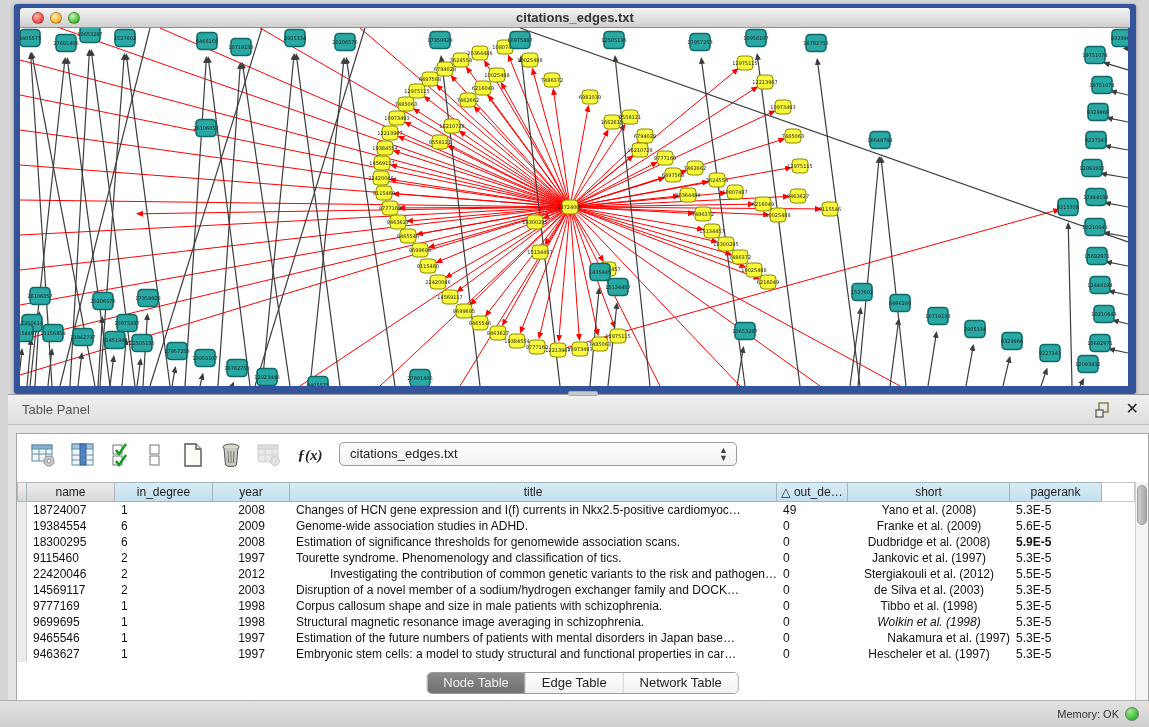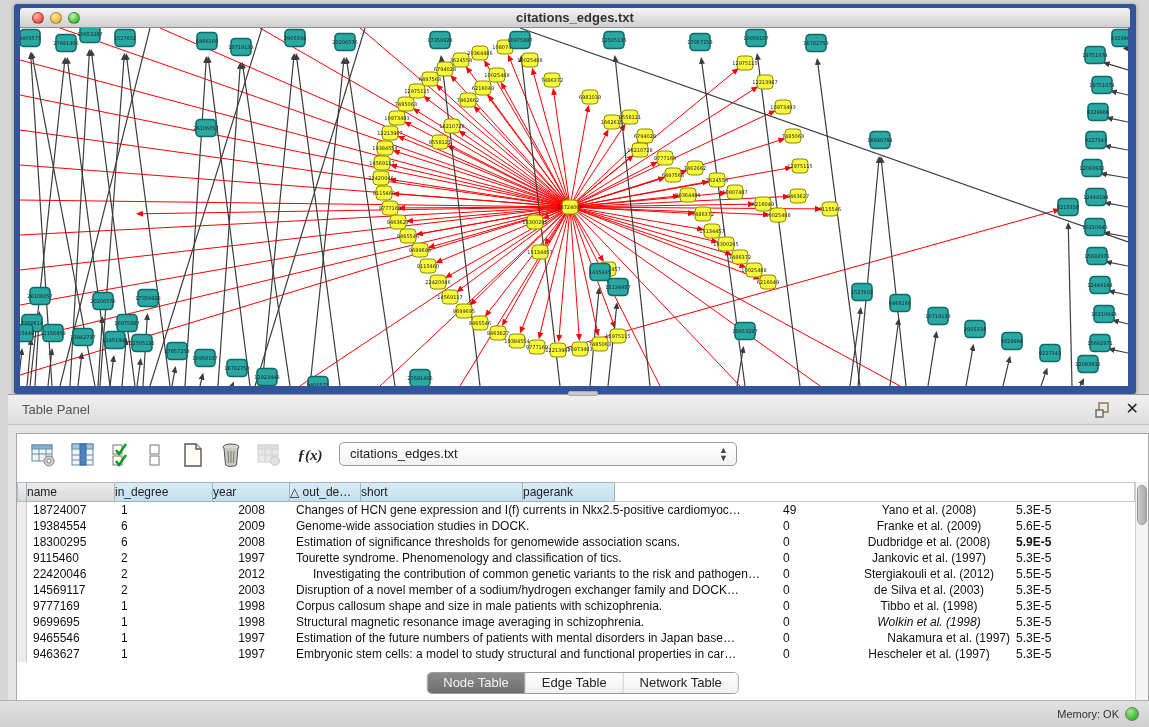--- a/index.html
+++ b/index.html
@@ -45,7 +45,7 @@
 
   .grid-header { position:absolute; left:0; top:48px; height:20px; display:flex; width:1118px; }
   .gh-cell { height:20px; border:1px solid #9fb6c2; border-left:none; background:linear-gradient(#d9ecf6,#c3e0ee);
-    font-size:12px; color:#222; line-height:18px; overflow:hidden; white-space:nowrap; cursor:pointer; }
+    font-size:12px; color:#222; text-align:center; line-height:18px; overflow:hidden; white-space:nowrap; cursor:pointer; }
   .gh-corner { width:10px; background:linear-gradient(#f0f0f0,#d8d8d8); border:1px solid #bbb; border-right:1px solid #9fb6c2; }
   .gh-cell.gray { background:linear-gradient(#ececec,#d9d9d9); border-color:#b5b5b5; }
   .gh-fill { flex:1; background:#fff; border:1px solid #c8c8c8; border-left:none; }

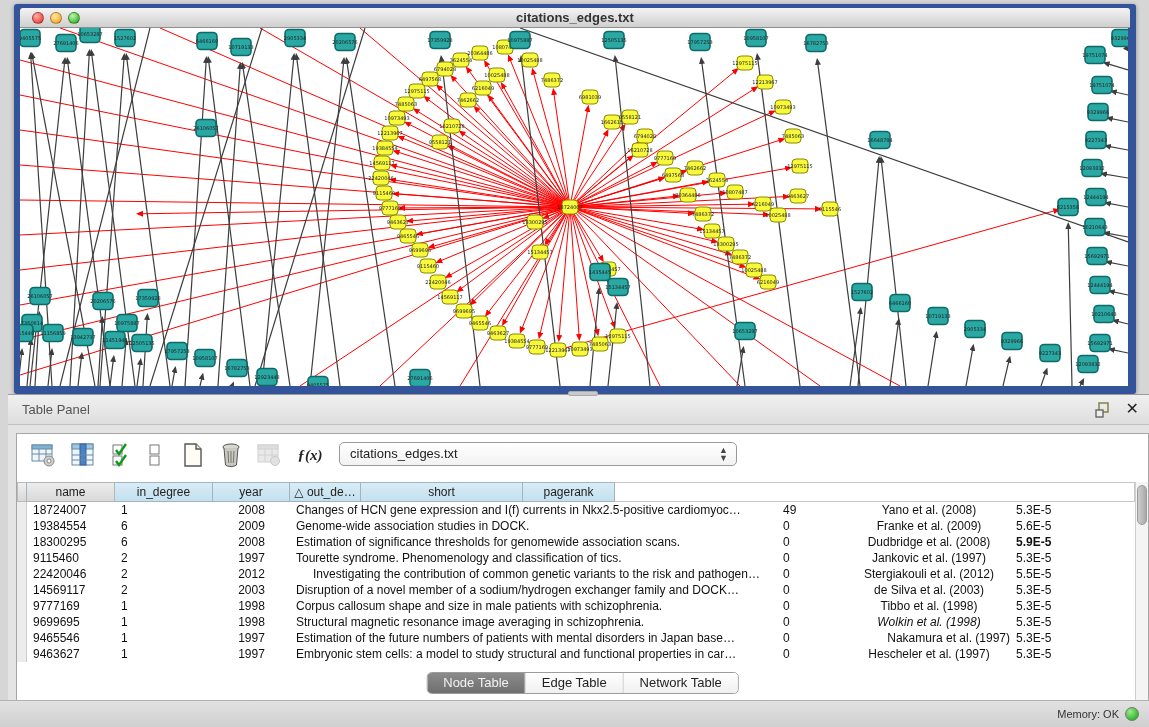--- a/index.html
+++ b/index.html
@@ -578,6 +578,7 @@
         <div class="gh-cell gray" style="width: 88px;">name</div>
         <div class="gh-cell" style="width: 98px;">in_degree</div>
         <div class="gh-cell" style="width: 77px;">year</div>
+        <div class="gh-cell" style="width: 487px;">title</div>
         <div class="gh-cell" style="width: 71px;">△ out_de…</div>
         <div class="gh-cell" style="width: 162px;">short</div>
         <div class="gh-cell" style="width: 92px;">pagerank</div>

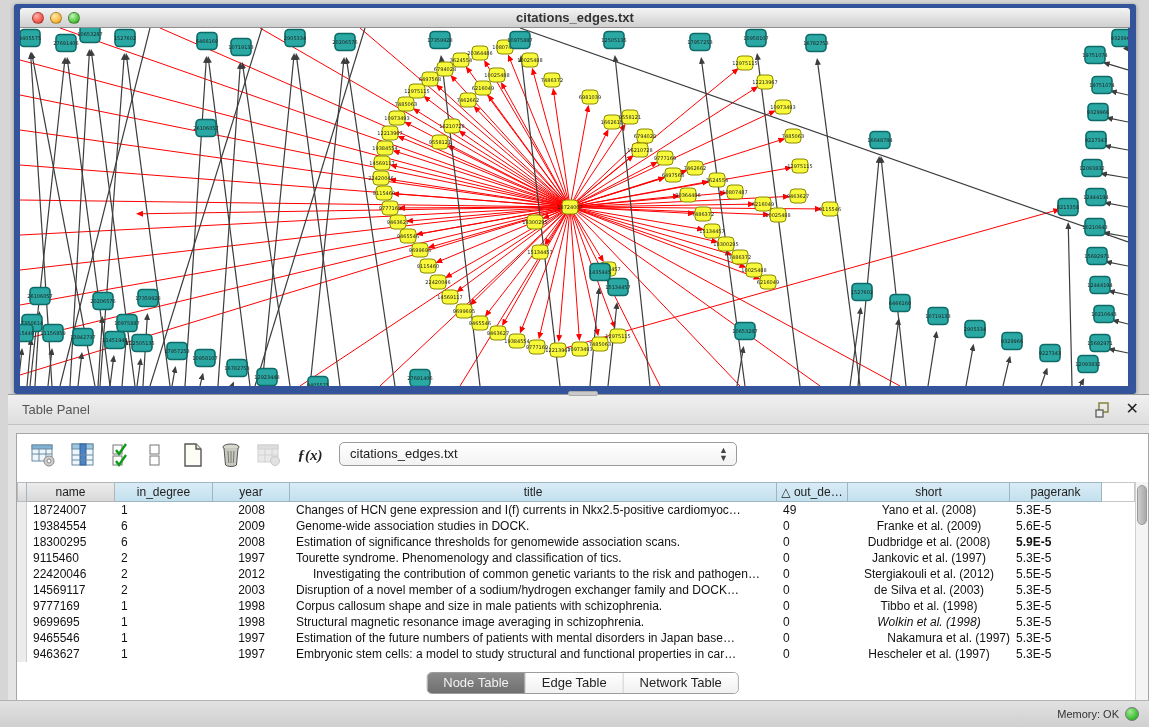--- a/index.html
+++ b/index.html
@@ -600,7 +600,7 @@
           <div class="g-cell" style="width: 88px; text-align: left; padding-left: 6px;">19384554</div>
           <div class="g-cell" style="width: 98px; text-align: left; padding-left: 6px;">6</div>
           <div class="g-cell" style="width: 77px; text-align: center;">2009</div>
-          <div class="g-cell" style="width: 487px; text-align: left; padding-left: 6px;">Genome-wide association studies in DOCK.</div>
+          <div class="g-cell" style="width: 487px; text-align: left; padding-left: 6px;">Genome-wide association studies in ADHD.</div>
           <div class="g-cell" style="width: 71px; text-align: left; padding-left: 6px;">0</div>
           <div class="g-cell" style="width: 162px; text-align: center;">Franke et al. (2009)</div>
           <div class="g-cell" style="width: 92px; text-align: left; padding-left: 6px;">5.6E-5</div>

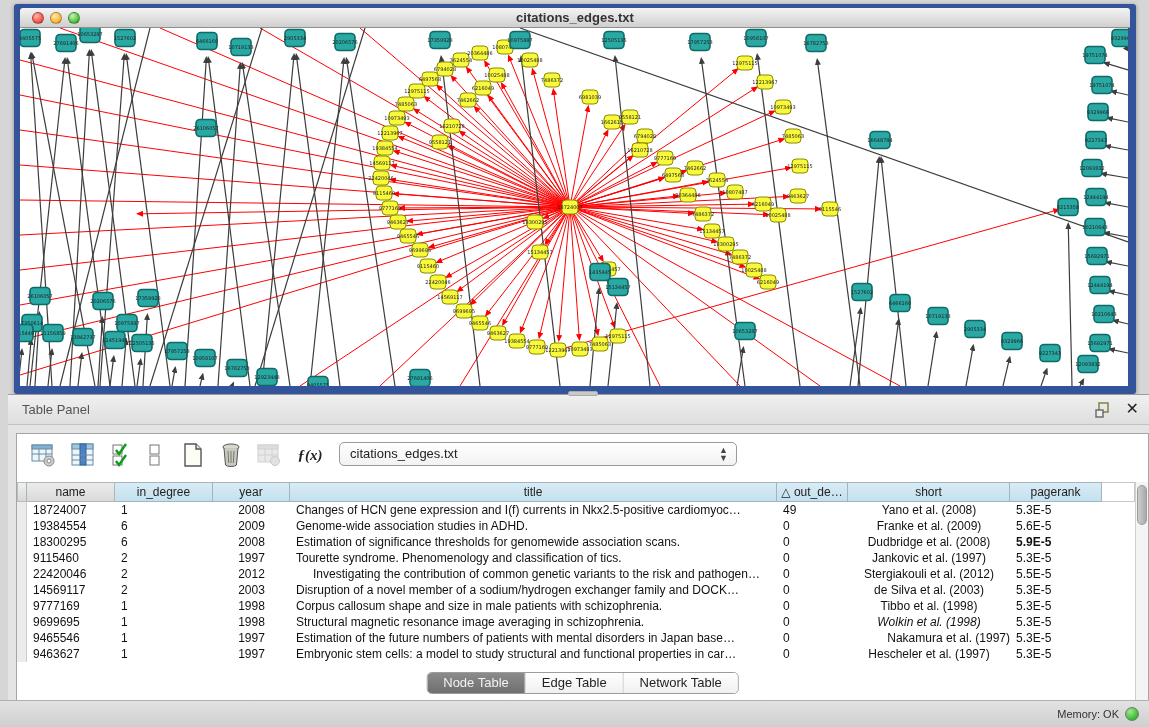--- a/index.html
+++ b/index.html
@@ -630,7 +630,7 @@
           <div class="g-cell" style="width: 88px; text-align: left; padding-left: 6px;">22420046</div>
           <div class="g-cell" style="width: 98px; text-align: left; padding-left: 6px;">2</div>
           <div class="g-cell" style="width: 77px; text-align: center;">2012</div>
-          <div class="g-cell" style="width: 487px; text-align: center; padding-left: 6px;">Investigating the contribution of common genetic variants to the risk and pathogen…</div>
+          <div class="g-cell" style="width: 487px; text-align: right; padding-left: 6px;">Investigating the contribution of common genetic variants to the risk and pathogen…</div>
           <div class="g-cell" style="width: 71px; text-align: left; padding-left: 6px;">0</div>
           <div class="g-cell" style="width: 162px; text-align: center;">Stergiakouli et al. (2012)</div>
           <div class="g-cell" style="width: 92px; text-align: left; padding-left: 6px;">5.5E-5</div>

